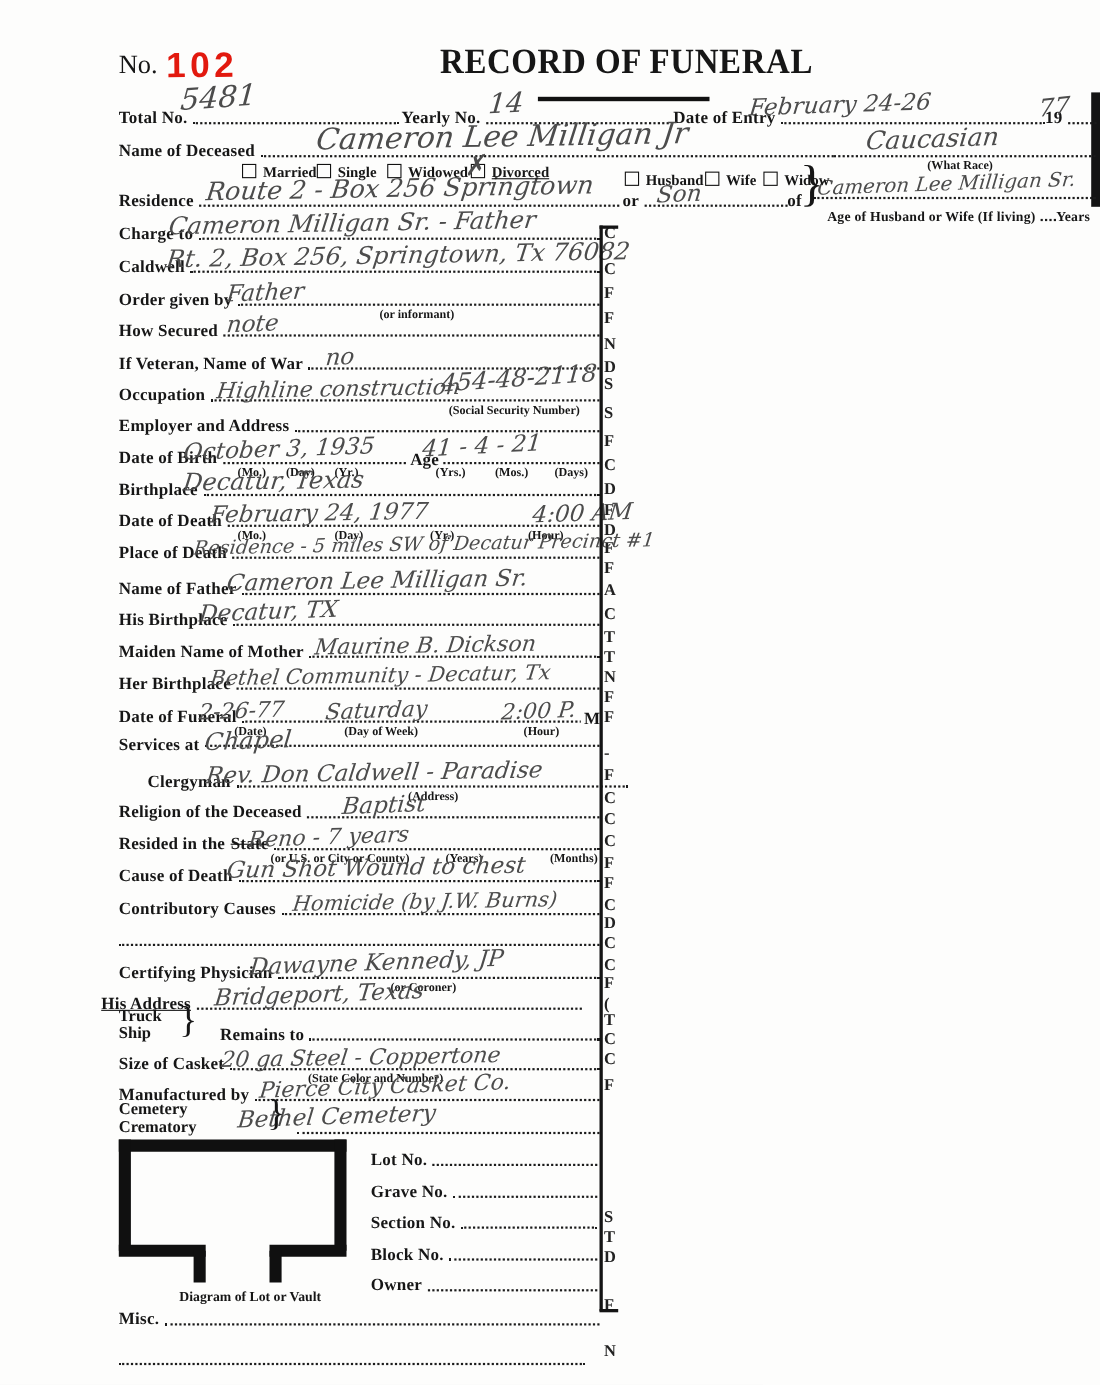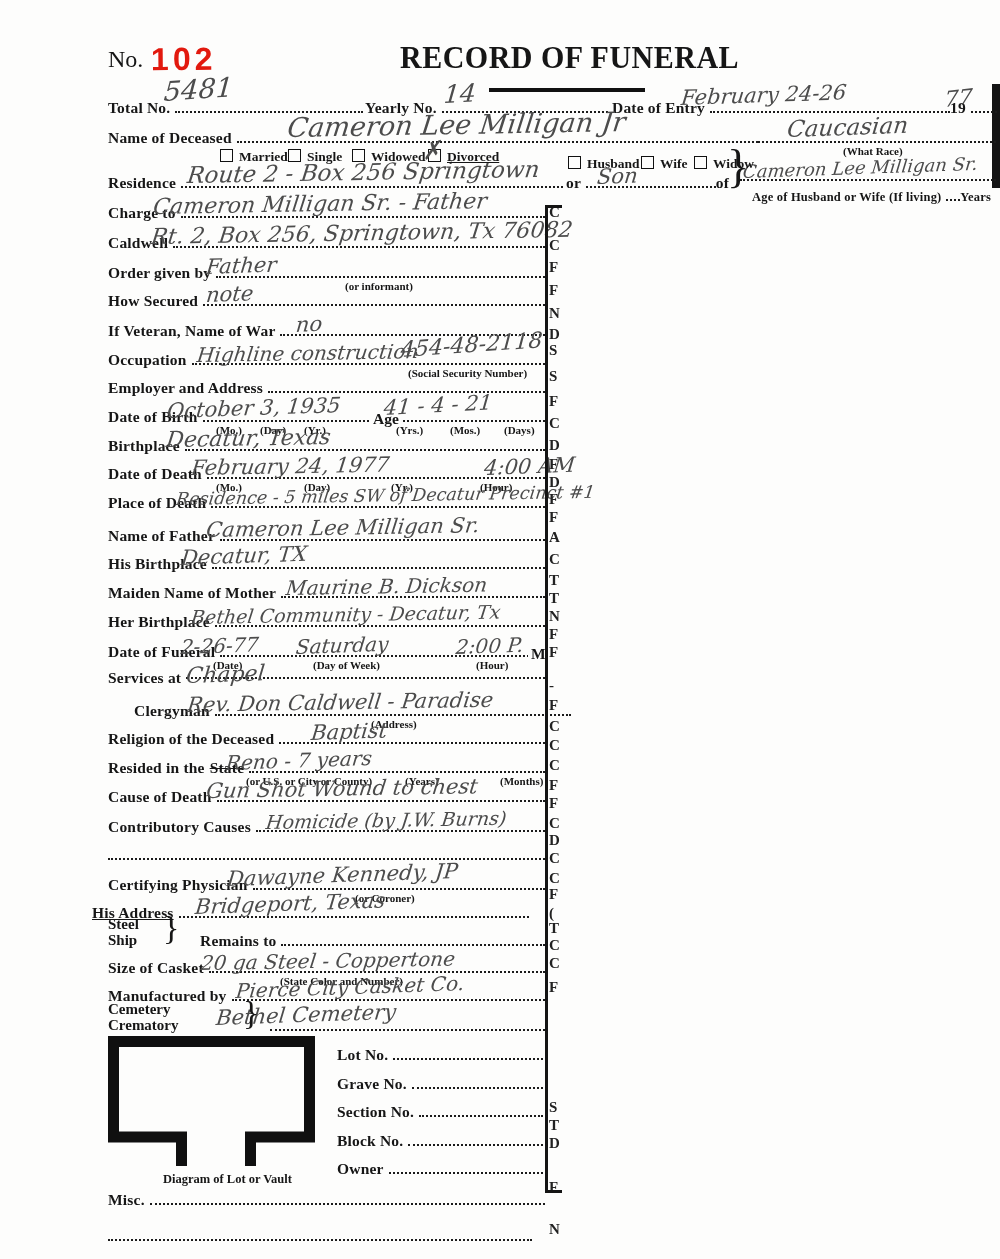--- a/index.html
+++ b/index.html
@@ -344,7 +344,7 @@
   <span class="brace" style="left:727px;top:146px;font-size:46px;">}</span>
 
   <div class="stack" style="left:108px;top:917px;">
-    <div>Steel</div>
+    <div>Truck</div>
     <div>Ship</div>
   </div>
   <span class="brace" style="left:163px;top:913px;font-size:34px;">}</span>

